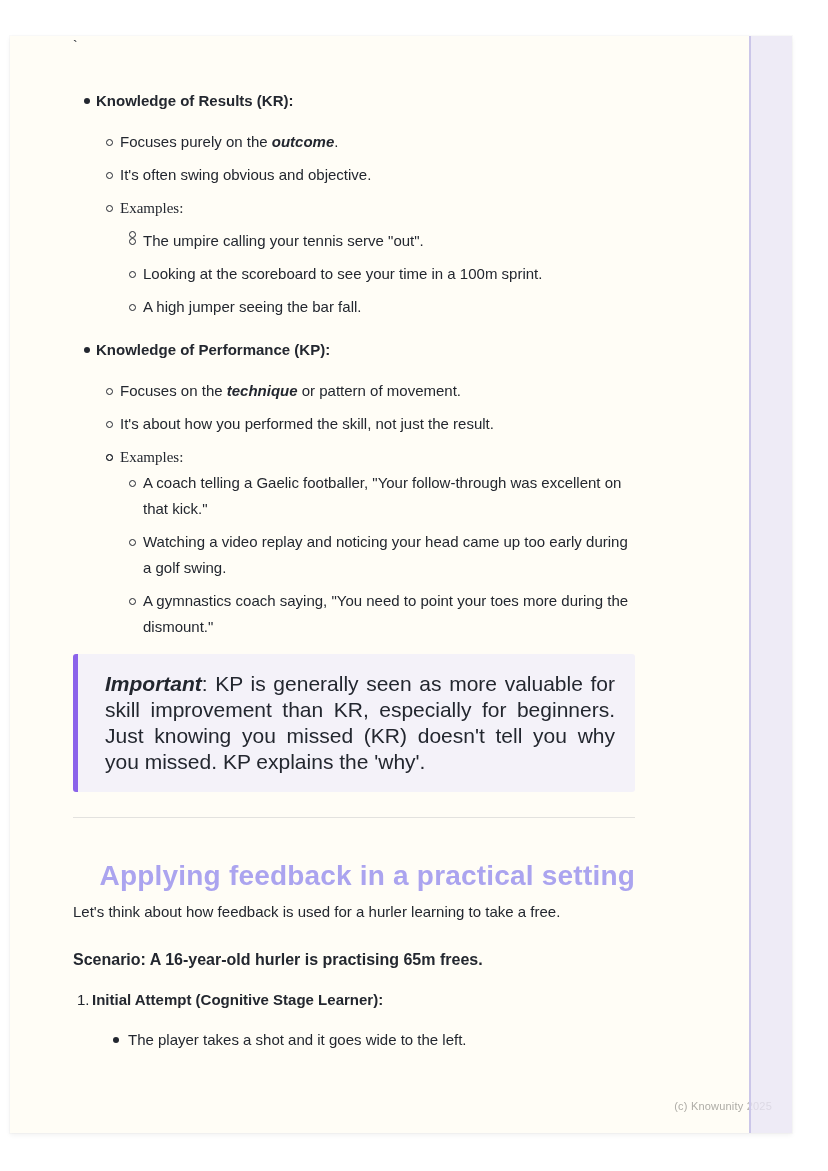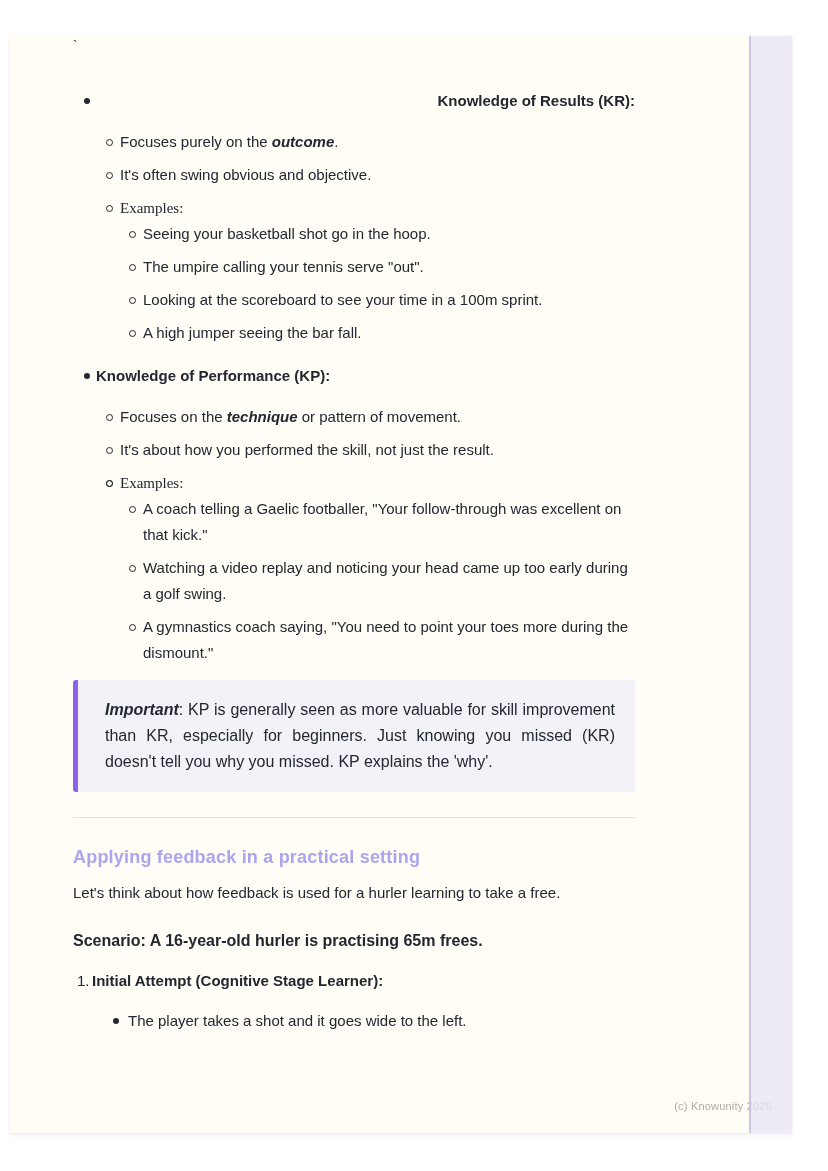--- a/index.html
+++ b/index.html
@@ -68,7 +68,7 @@
   .bold{font-weight:700;}
   .seg-b{font-weight:700;font-style:italic;}
   .seg-i{}
-  #kr-heading{margin-top:32px;text-align:right;}
+  #kr-heading{margin-top:32px;}
   #kp-heading{margin-top:17px;}
   .sublist{margin-top:15px;}
   .callout{

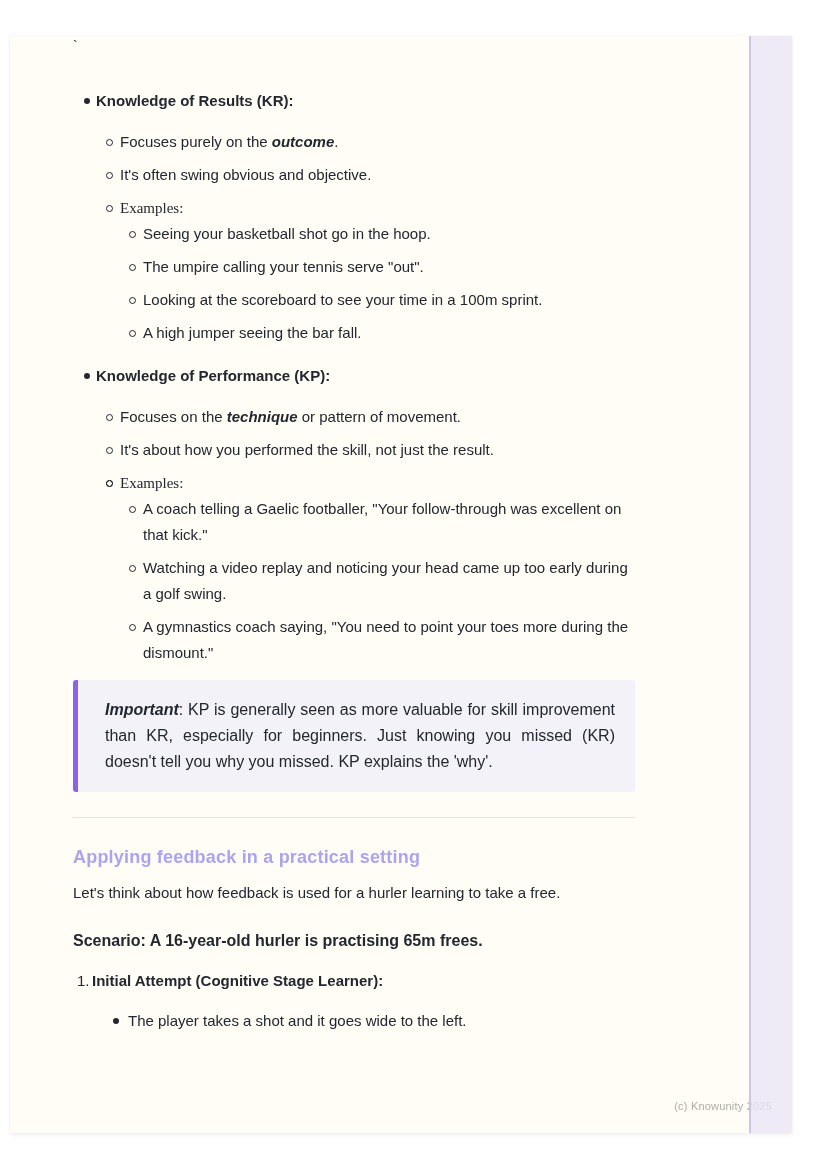--- a/index.html
+++ b/index.html
@@ -166,7 +166,6 @@
       </div>
       <div class="li l3">
         <span class="circ"></span>
-        <span>Seeing your basketball shot go in the hoop.</span>
       </div>
       <div class="li l3">
         <span class="circ"></span>

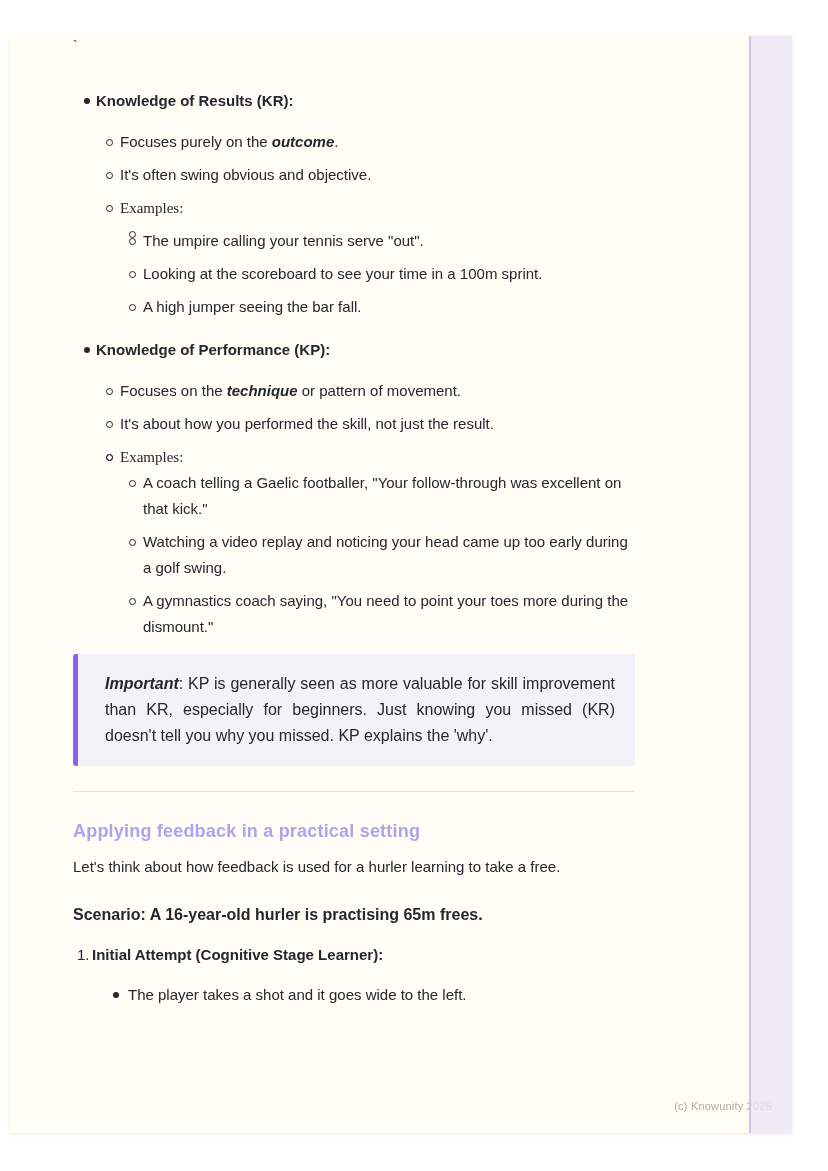--- a/index.html
+++ b/index.html
@@ -77,7 +77,7 @@
     border-left:5px solid var(--accent-purple);
     border-radius:3px;
     padding:17px 20px 17px 27px;
-    font-size:16px;
+    font-size:21px;
     line-height:26px;
     text-align:justify;
   }

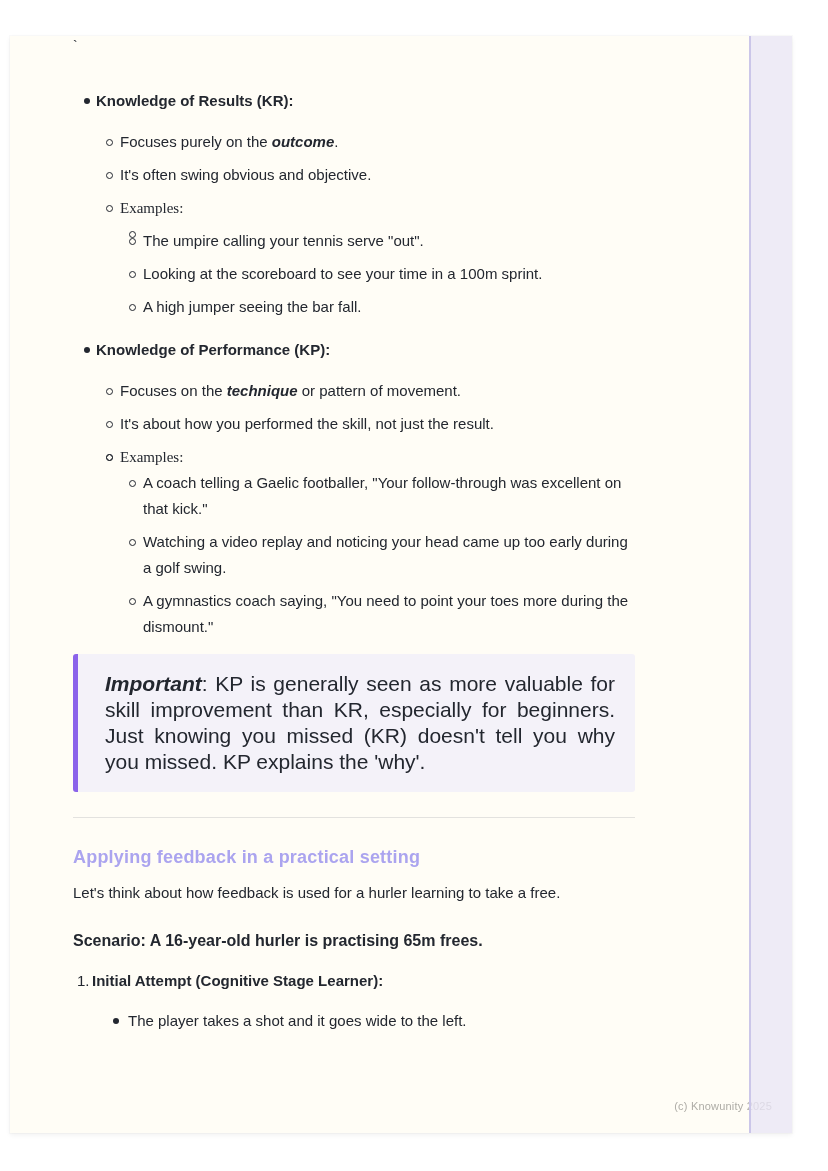--- a/index.html
+++ b/index.html
@@ -87,12 +87,13 @@
     height:0;
   }
   .section-heading{
-    margin-top:24px;
-    font-size:18px;
+    margin-top:43px;
+    font-size:28px;
     line-height:30px;
     font-weight:700;
     color:var(--heading-purple);
     letter-spacing:0.2px;
+    text-align:right;
   }
   .para{
     margin-top:8px;

